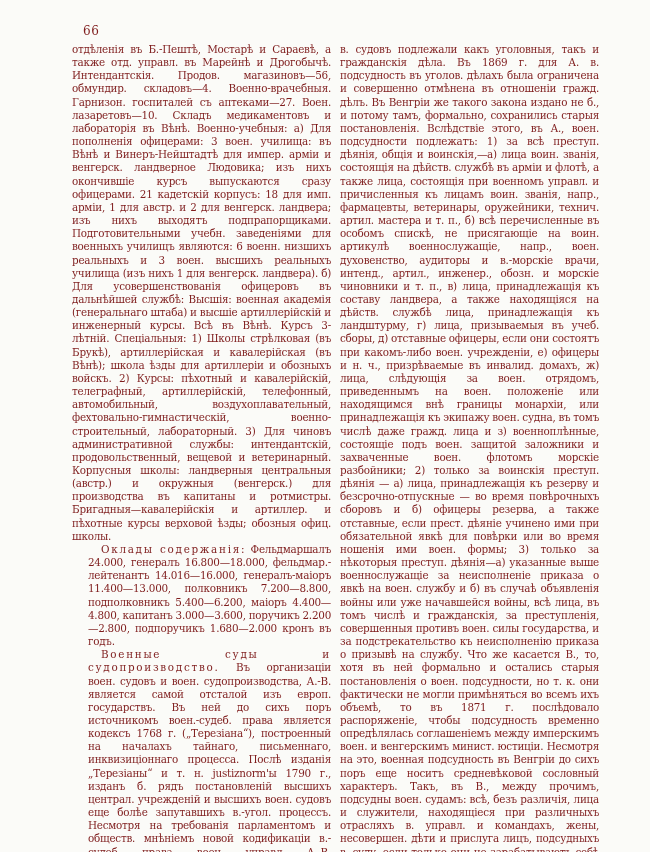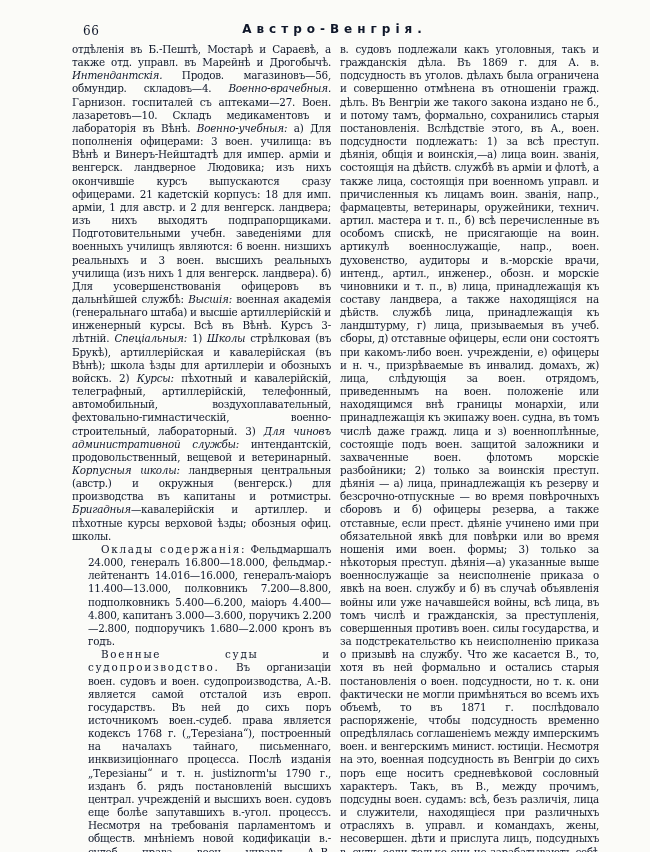--- a/index.html
+++ b/index.html
@@ -4,7 +4,7 @@
 <style>
   html,body{margin:0;padding:0;}
   body{width:650px;height:852px;background:#fbfbf8;overflow:hidden;}
-  .page{position:relative;width:514px;height:852px;font-family:"DejaVu Serif",serif;color:#0f172a;}
+  .page{position:relative;width:514px;height:852px;font-family:"DejaVu Serif",serif;color:#7f1d1d;}
   .header{position:absolute;top:22px;left:72px;width:525px;height:18px;}
   .pagenum{position:absolute;left:11px;top:2px;font-size:12px;letter-spacing:0.5px;}
   .title{display:block;text-align:center;font-family:"DejaVu Sans",sans-serif;font-weight:bold;font-size:12px;letter-spacing:5px;}

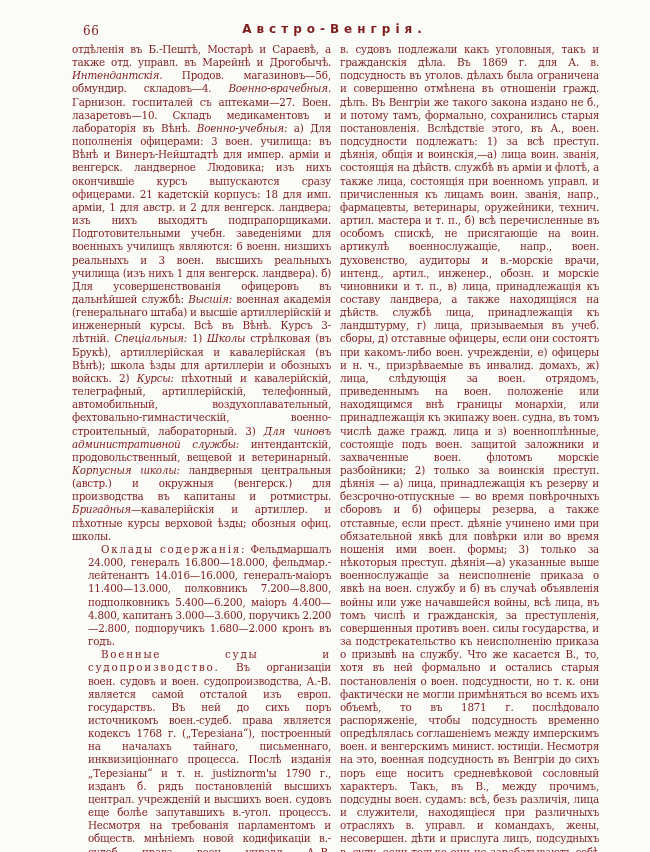--- a/index.html
+++ b/index.html
@@ -21,7 +21,6 @@
 <div class="page">
   <div class="header">
     <span class="pagenum">66</span>
-    <span class="title">Австро-Венгрія.</span>
   </div>
   <div class="columns">
     <div class="col" id="col-left">

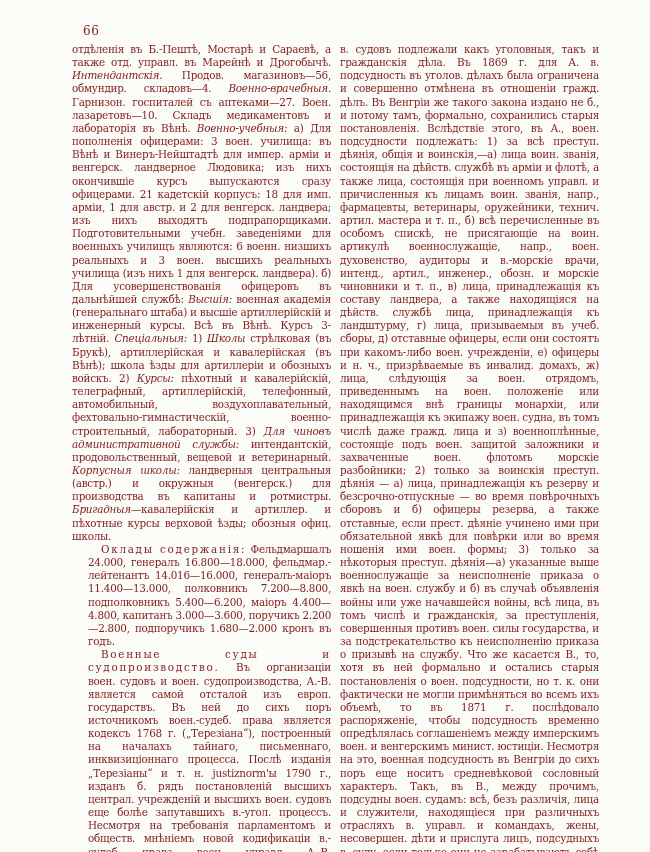--- a/index.html
+++ b/index.html
@@ -12,7 +12,7 @@
   .col{width:259px;font-size:10.4px;line-height:13.15px;text-align:justify;letter-spacing:-0.25px;word-spacing:-0.2px;}
   .para{margin:0;}
   .para.indent{text-indent:13px;margin-left:16px;}
-  .italic{font-style:italic;}
+  .italic{}
   .spaced{letter-spacing:1.7px;}
 </style>
 </head>

